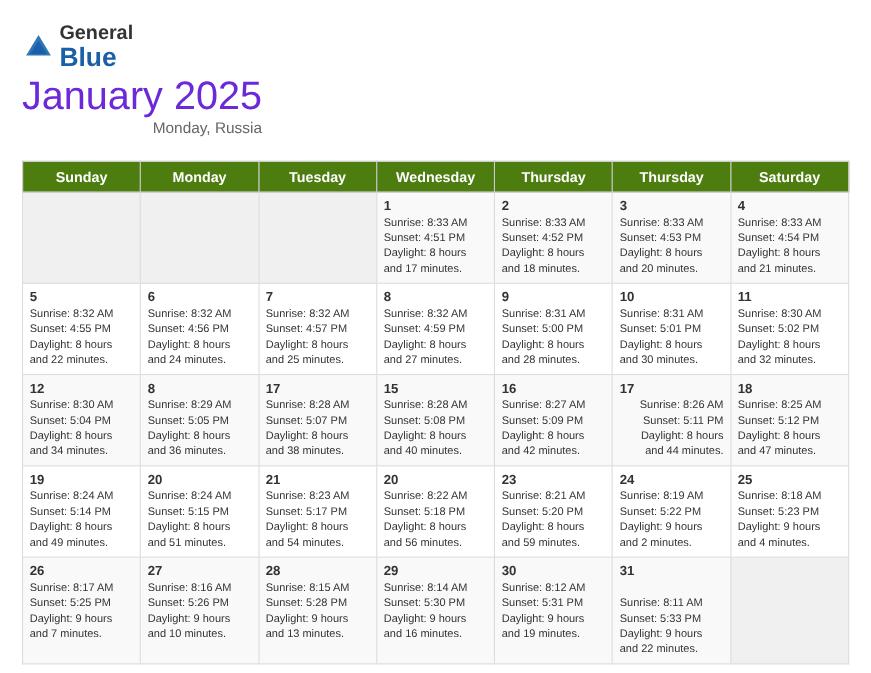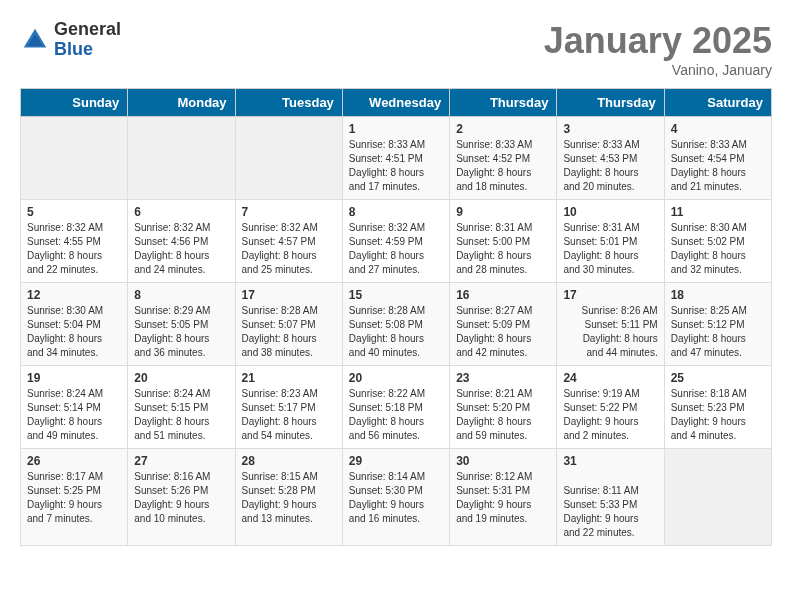--- a/index.html
+++ b/index.html
@@ -14,7 +14,8 @@
       display: flex;
       align-items: flex-start;
       justify-content: space-between;
-      margin-bottom: 10px;
+      margin-bottom: 22px;
+      flex-direction: column;
     }
     .logo {
       display: flex;

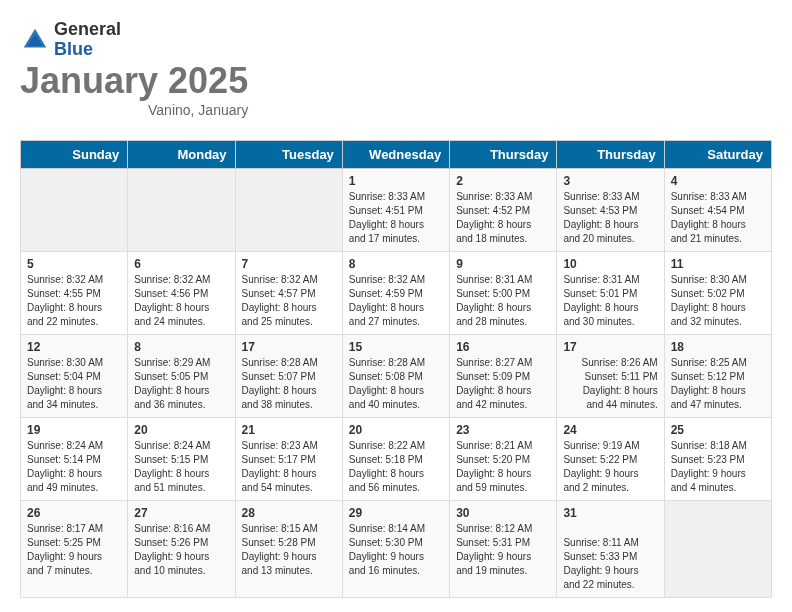--- a/index.html
+++ b/index.html
@@ -32,7 +32,7 @@
       color: #333;
     }
     .logo-blue {
-      font-size: 18px;
+      font-size: 24px;
       font-weight: bold;
       color: #1a5fa8;
     }

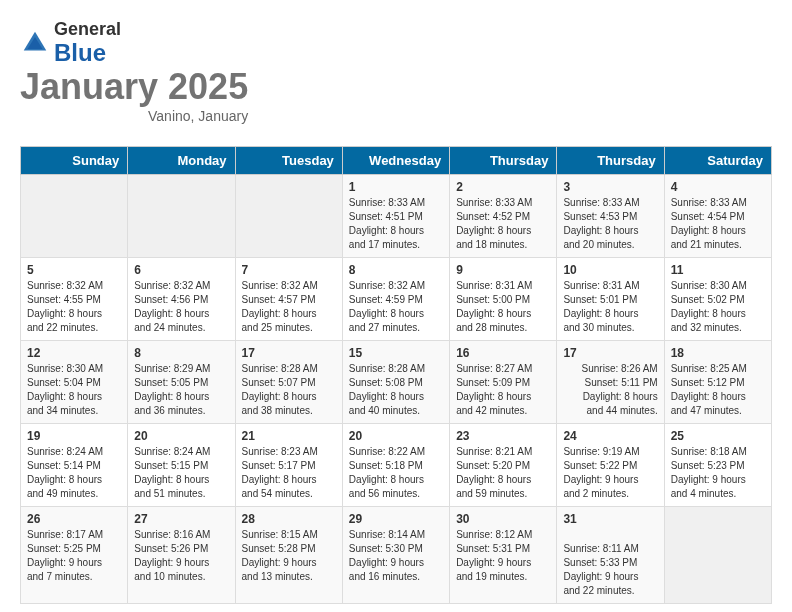--- a/index.html
+++ b/index.html
@@ -46,8 +46,8 @@
     }
     .month-title {
       font-size: 36px;
-      font-weight: 700;
-      color: #737373;
+      font-weight: 400;
+      color: #6d28d9;
     }
     .location {
       font-size: 14px;

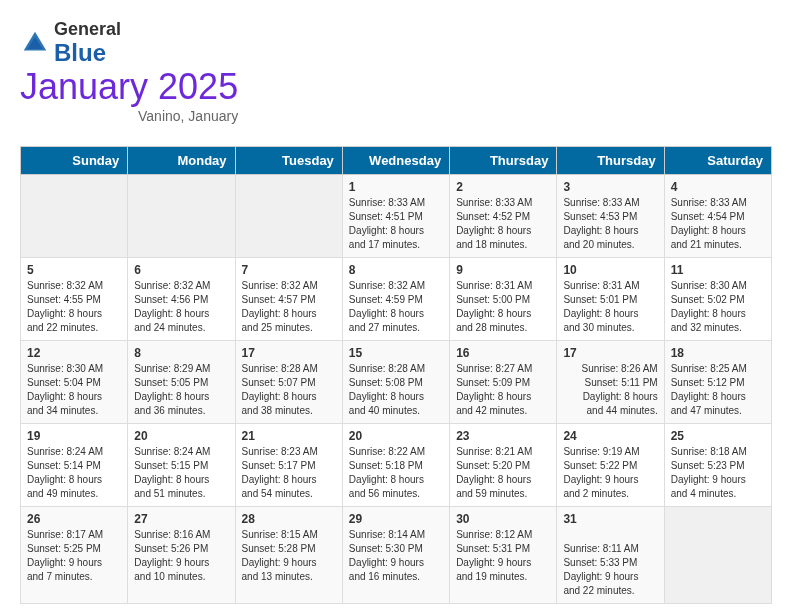--- a/index.html
+++ b/index.html
@@ -114,7 +114,7 @@
   </div>
   <div class="title-block">
     <div class="month-title">January 2025</div>
-    <div class="location">Vanino, January</div>
+    <div class="location">Monday, Russia</div>
   </div>
 </div>
 

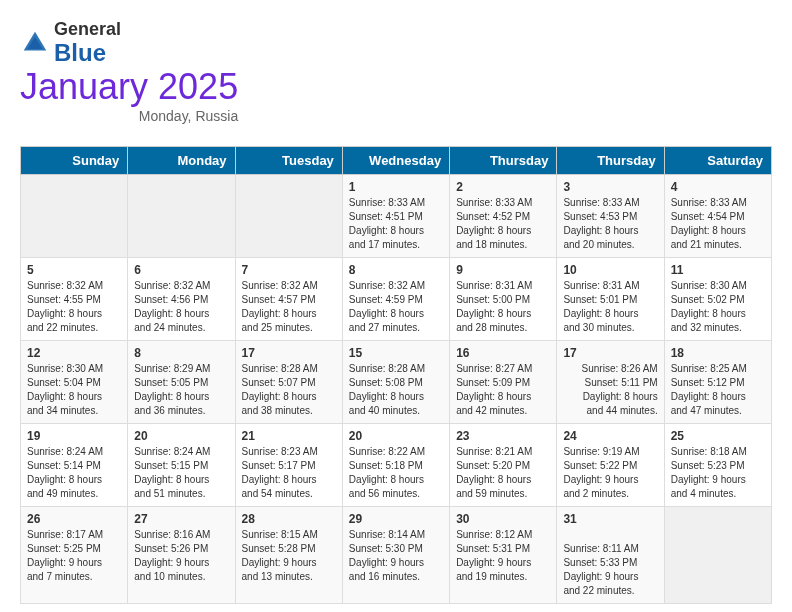--- a/index.html
+++ b/index.html
@@ -59,12 +59,12 @@
       border: 1px solid #ccc;
     }
     .calendar th {
-      background-color: #0369a1;
+      background-color: #4d7c0f;
       color: #fff;
       font-size: 13px;
       font-weight: bold;
       padding: 6px 8px;
-      text-align: right;
+      text-align: center;
       border: 1px solid #ccc;
     }
     .calendar td {

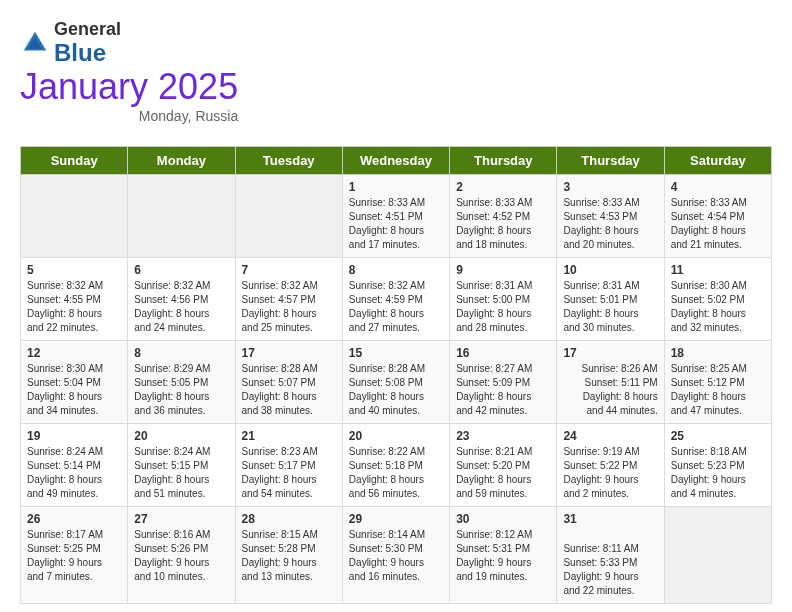--- a/index.html
+++ b/index.html
@@ -304,7 +304,7 @@
         </td>
         <td>
           <span class="day-number">24</span>
-          <div class="day-info" style="white-space: pre-line;">Sunrise: 9:19 AM
+          <div class="day-info" style="white-space: pre-line;">Sunrise: 8:19 AM
 Sunset: 5:22 PM
 Daylight: 9 hours
 and 2 minutes.</div>

